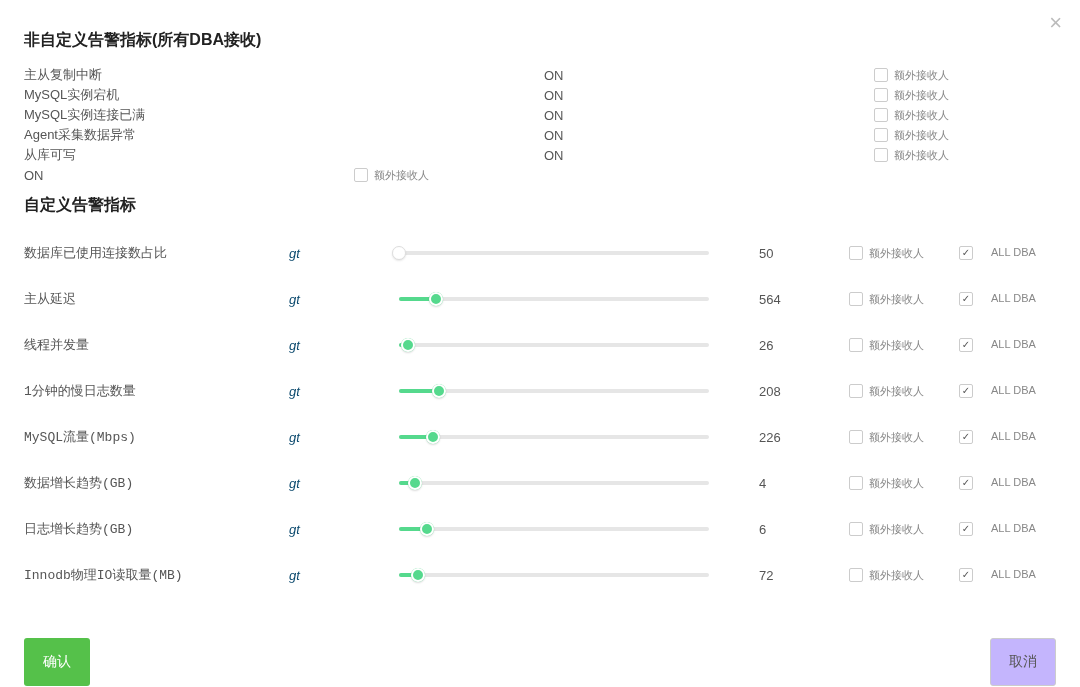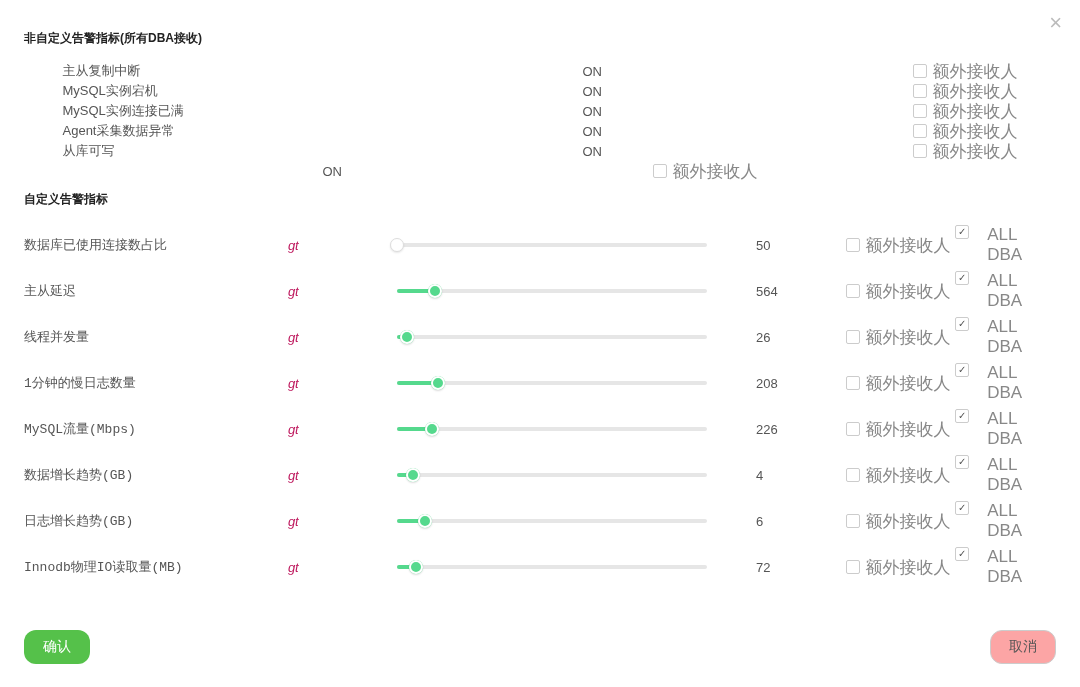--- a/index.html
+++ b/index.html
@@ -22,7 +22,7 @@
     line-height: 1;
   }
   h3 {
-    font-size: 12px;
+    font-size: 16px;
     font-weight: 600;
     margin: 10px 0 14px 0;
     color: #222;

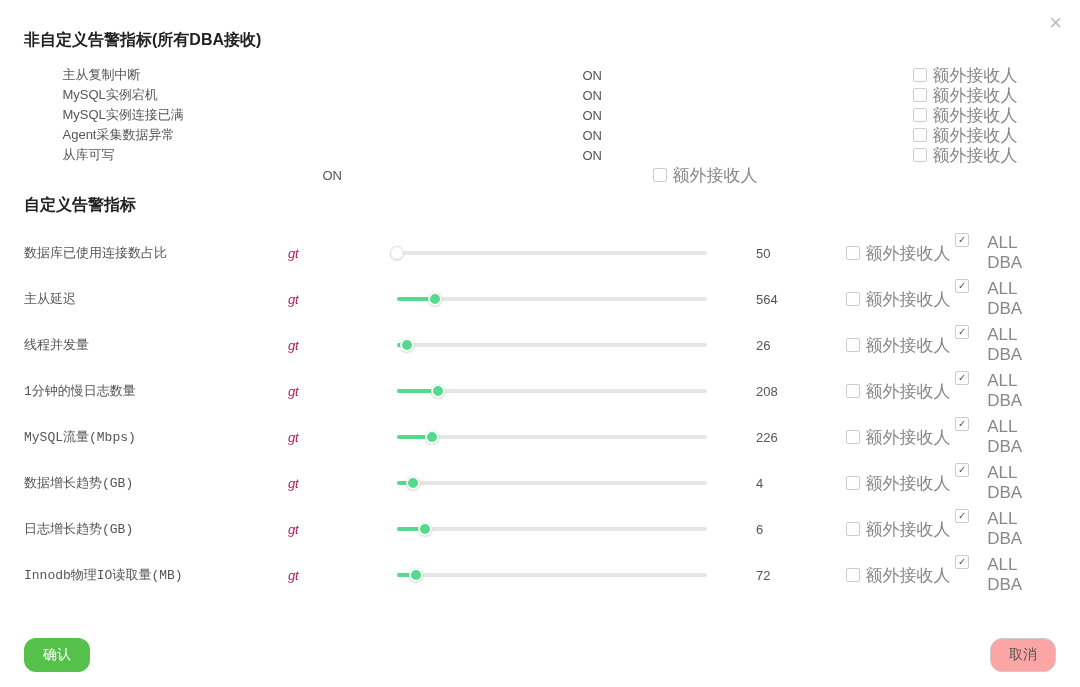--- a/index.html
+++ b/index.html
@@ -34,7 +34,6 @@
     height: 20px;
     font-size: 13px;
     color: #555;
-    justify-content: center;
   }
   .nc-name  { width: 520px; }
   .nc-state { width: 330px; }

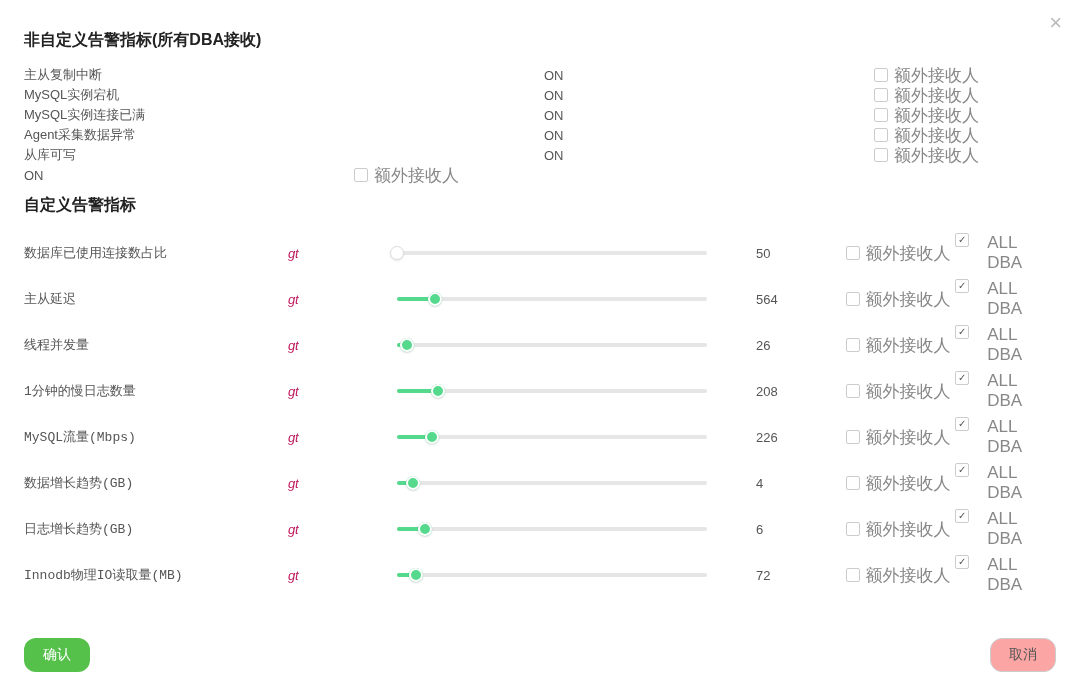--- a/index.html
+++ b/index.html
@@ -95,7 +95,7 @@
     cursor: pointer;
   }
   .cb.checked::after { content: "✓"; }
-  .lbl { color: #888; font-size: 17px; }
+  .lbl { color: #888; font-size: 11px; }
   
   .footer {
     margin-top: 40px;

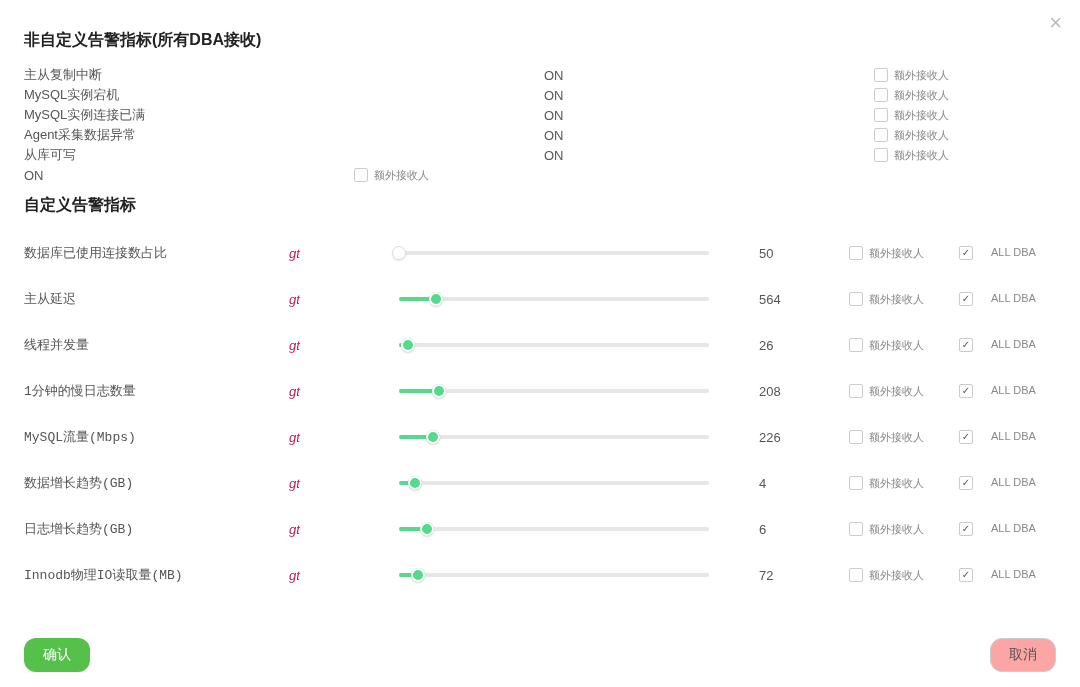--- a/index.html
+++ b/index.html
@@ -48,7 +48,7 @@
     color: #555;
   }
   .c-name  { width: 265px; font-family: Liberation Mono, monospace; }
-  .c-op    { width: 110px; font-style: italic; color: #be185d; }
+  .c-op    { width: 110px; font-style: italic; color: #0c4a6e; }
   .c-slider{ width: 360px; padding-right: 30px; }
   .c-value { width: 90px; }
   .c-extra { width: 110px; display:flex; align-items:center; gap:6px;}

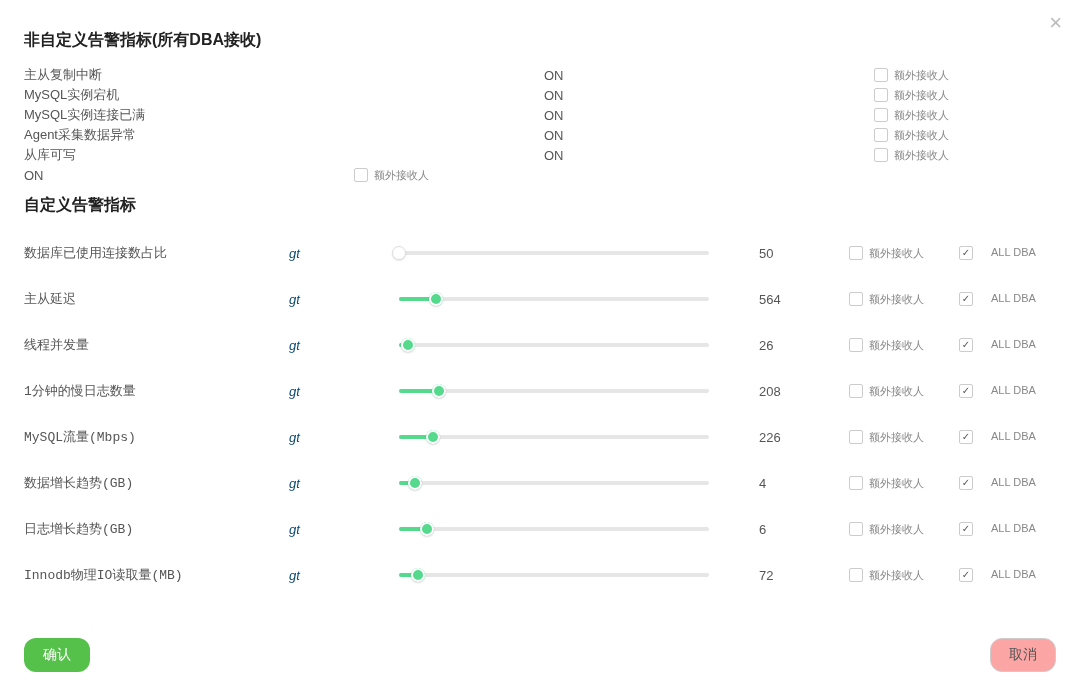--- a/index.html
+++ b/index.html
@@ -104,8 +104,8 @@
     align-items: center;
   }
   .btn {
-    padding: 7px 18px;
-    border-radius: 12px;
+    padding: 14px 18px;
+    border-radius: 3px;
     font-size: 14px;
     cursor: pointer;
     border: 1px solid transparent;

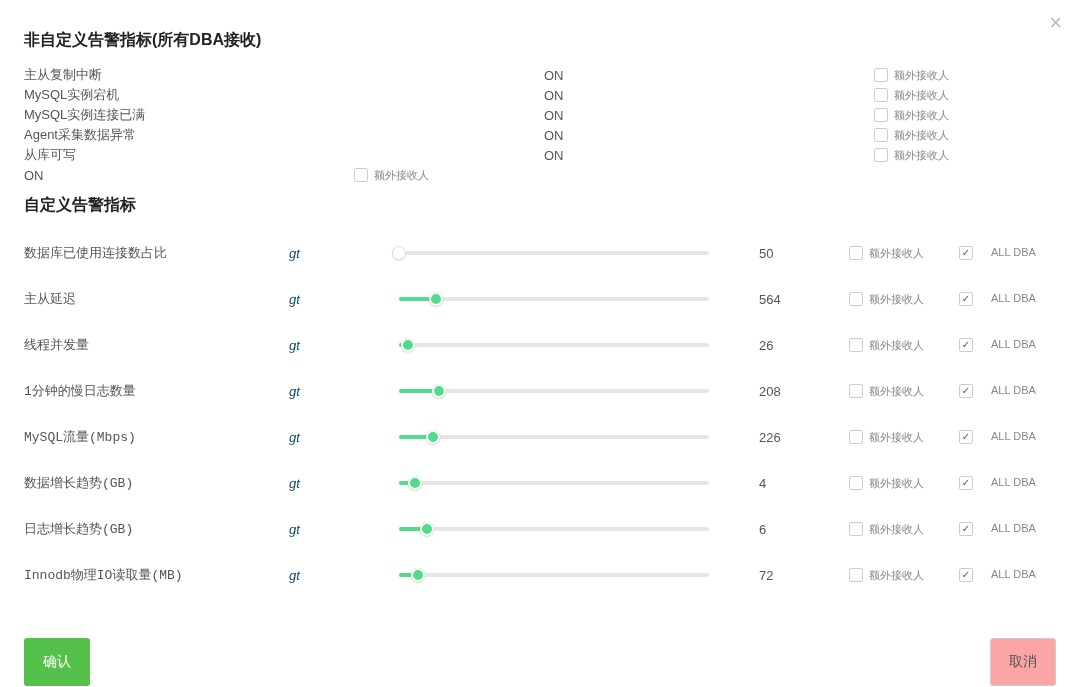--- a/index.html
+++ b/index.html
@@ -111,7 +111,7 @@
     border: 1px solid transparent;
   }
   .btn-primary { background: #55c14a; color: #fff; }
-  .btn-default { background: #fca5a5; color: #555; border-color: #ccc; }
+  .btn-default { background: #c4b5fd; color: #555; border-color: #ccc; }
 </style>
 </head>
 <body>

